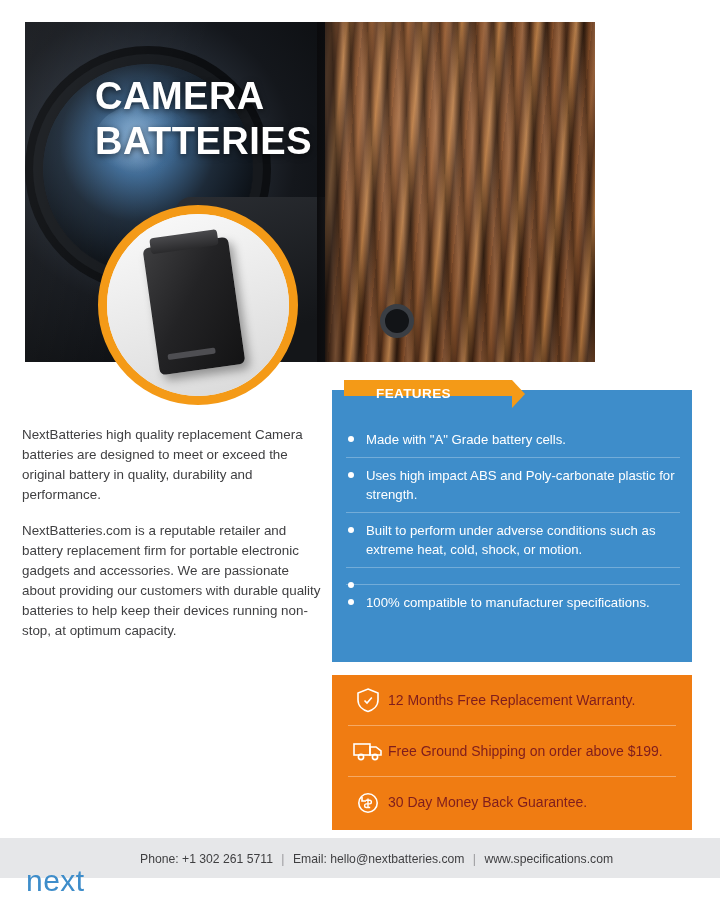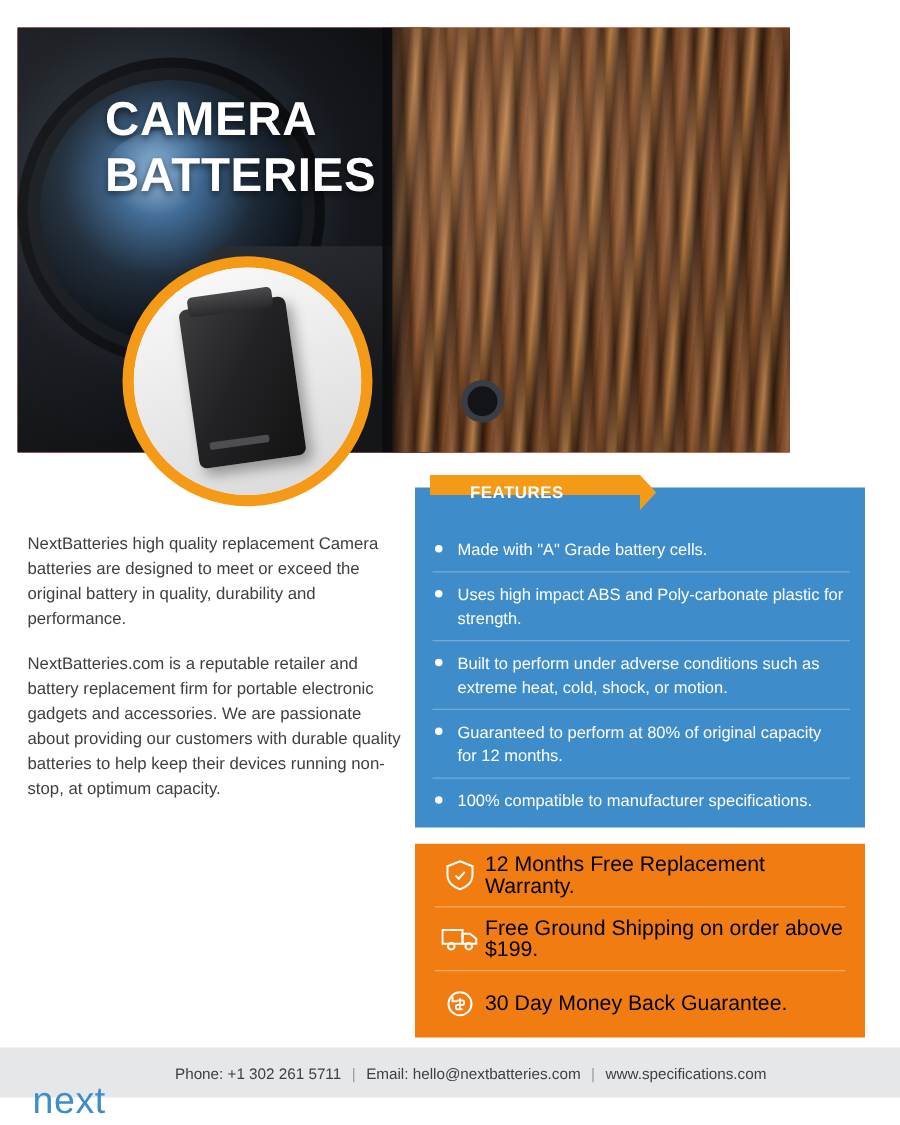--- a/index.html
+++ b/index.html
@@ -18,10 +18,10 @@
   
   .hero {
     position: absolute;
-    left: 14px; top: 22px;
-    width: 618px; height: 340px;
+    left: 25px; top: 22px;
+    width: 570px; height: 340px;
     overflow: hidden;
-    background: #b91c1c;
+    background: #0f172a;
   }
   
   .hero-left {

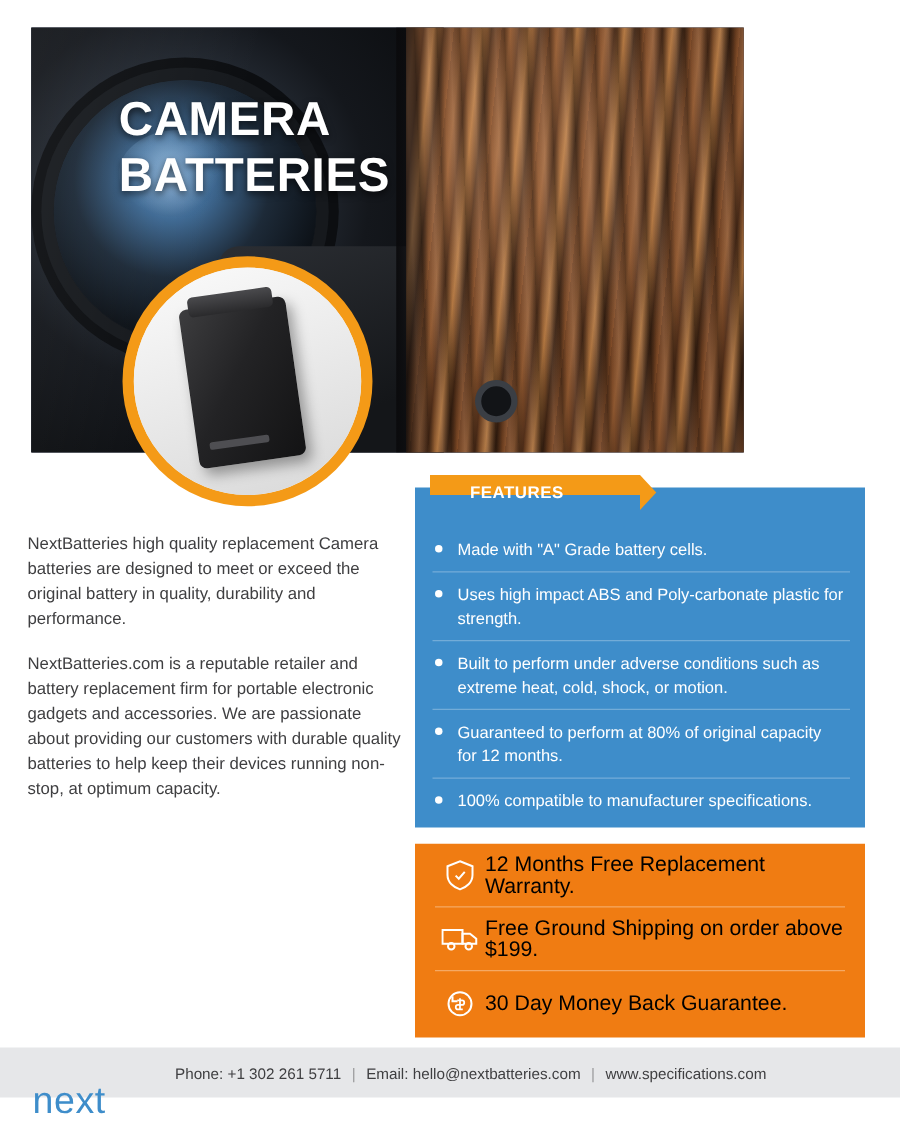--- a/index.html
+++ b/index.html
@@ -288,7 +288,6 @@
       </li>
       <li>
         <span class="dot"></span>
-        <span>Guaranteed to perform at 80% of original capacity for 12 months.</span>
       </li>
       <li>
         <span class="dot"></span>

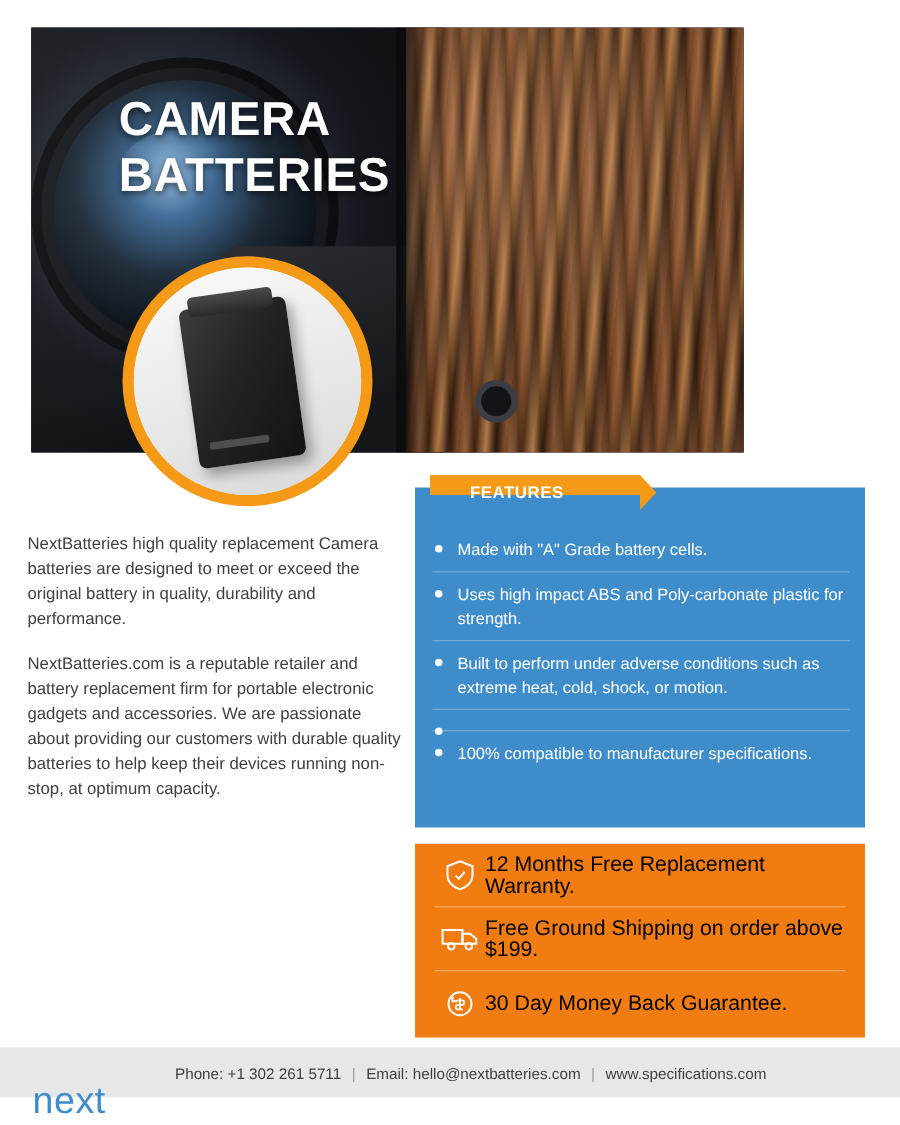--- a/index.html
+++ b/index.html
@@ -201,8 +201,8 @@
     display:flex; align-items:center; justify-content:center;
   }
   .offer-text {
-    color: #000000;
-    font-size: 17px;
+    color: #7f1d1d;
+    font-size: 14px;
     line-height: 17px;
   }
 

